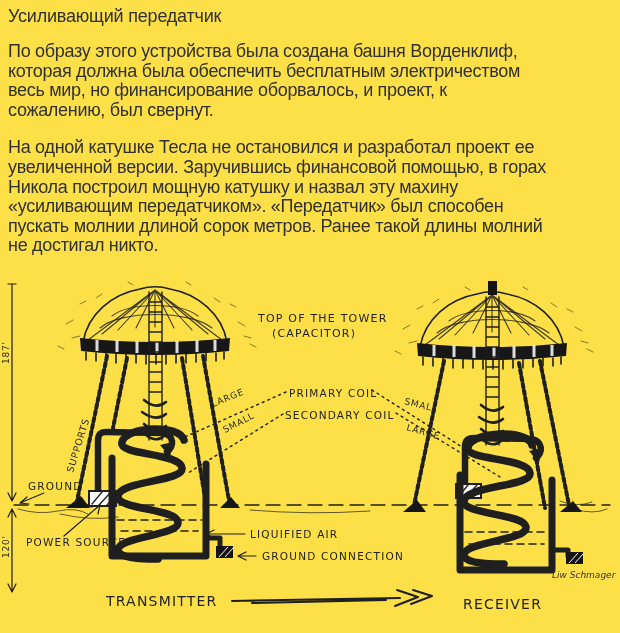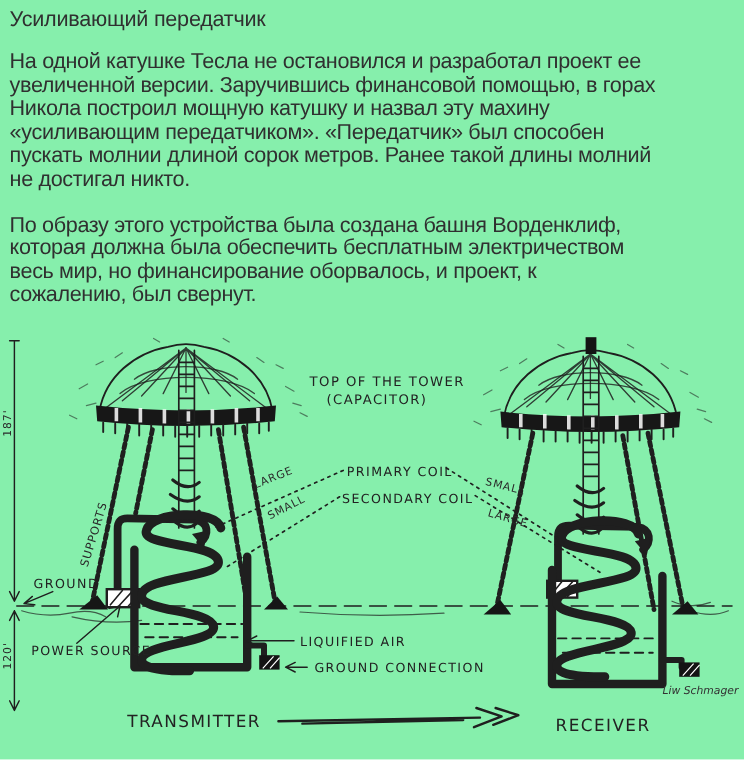--- a/index.html
+++ b/index.html
@@ -3,7 +3,7 @@
 <meta charset="utf-8">
 <style>
   html,body{margin:0;padding:0;background:#fff;}
-  .page{position:relative;width:620px;height:633px;background:#86efac;overflow:hidden;
+  .page{position:relative;width:620px;height:633px;background:#fde047;overflow:hidden;
         font-family:"Liberation Sans",sans-serif;color:#303030;}
   .text-block{position:absolute;left:8px;top:6px;width:598px;}
   .article-title{font-size:18px;font-weight:400;margin:0 0 15px 0;letter-spacing:-0.2px;}

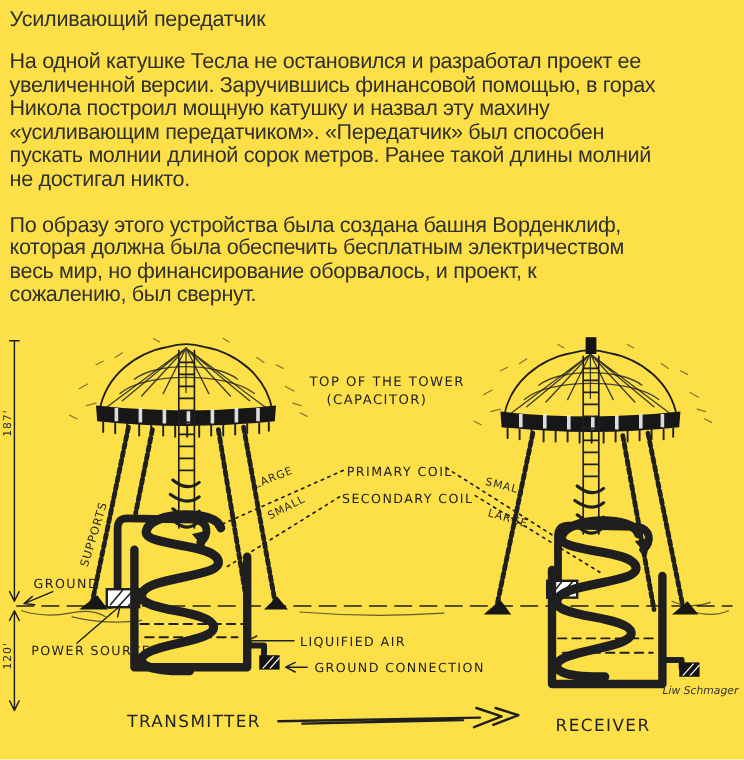--- a/index.html
+++ b/index.html
@@ -24,18 +24,18 @@
   <div class="text-block">
     <h1 class="article-title">Усиливающий передатчик</h1>
     <div class="para">
+      <div class="tline">По образу этого устройства была создана башня Ворденклиф,</div>
+      <div class="tline">которая должна была обеспечить бесплатным электричеством</div>
+      <div class="tline">весь мир, но финансирование оборвалось, и проект, к</div>
+      <div class="tline">сожалению, был свернут.</div>
+    </div>
+    <div class="para">
       <div class="tline">На одной катушке Тесла не остановился и разработал проект ее</div>
       <div class="tline">увеличенной версии. Заручившись финансовой помощью, в горах</div>
       <div class="tline">Никола построил мощную катушку и назвал эту махину</div>
       <div class="tline">«усиливающим передатчиком». «Передатчик» был способен</div>
       <div class="tline">пускать молнии длиной сорок метров. Ранее такой длины молний</div>
       <div class="tline">не достигал никто.</div>
-    </div>
-    <div class="para">
-      <div class="tline">По образу этого устройства была создана башня Ворденклиф,</div>
-      <div class="tline">которая должна была обеспечить бесплатным электричеством</div>
-      <div class="tline">весь мир, но финансирование оборвалось, и проект, к</div>
-      <div class="tline">сожалению, был свернут.</div>
     </div>
   </div>
 

